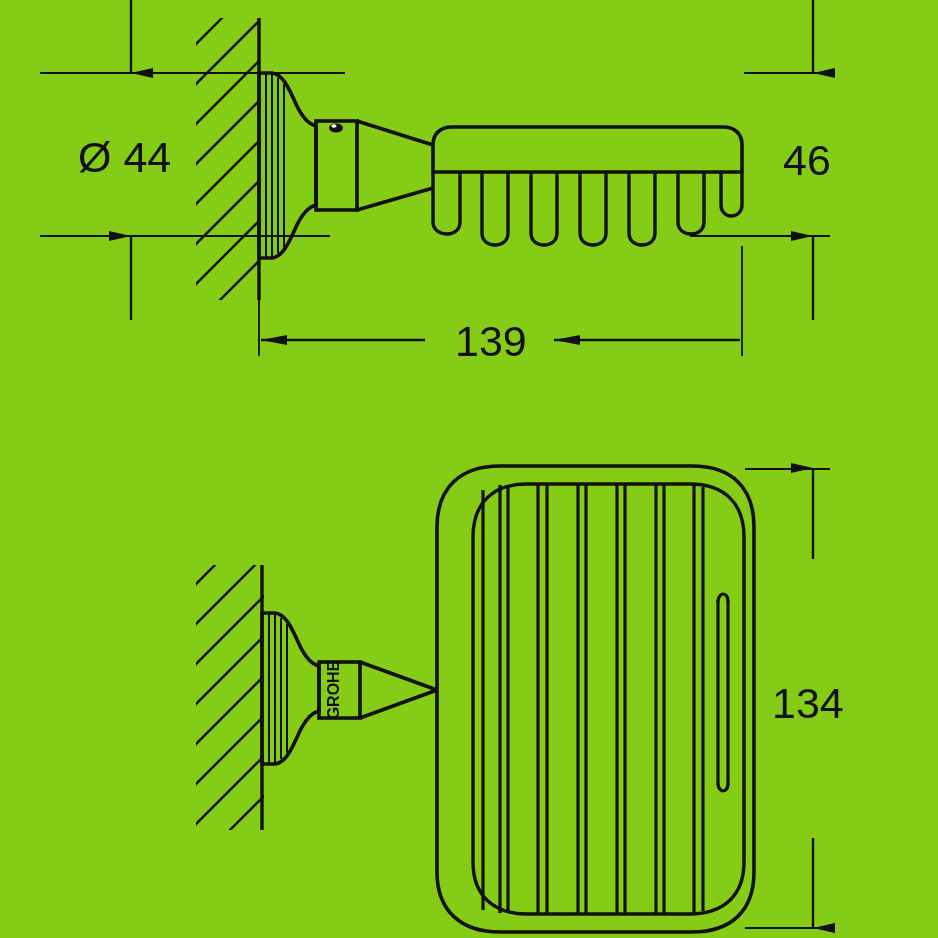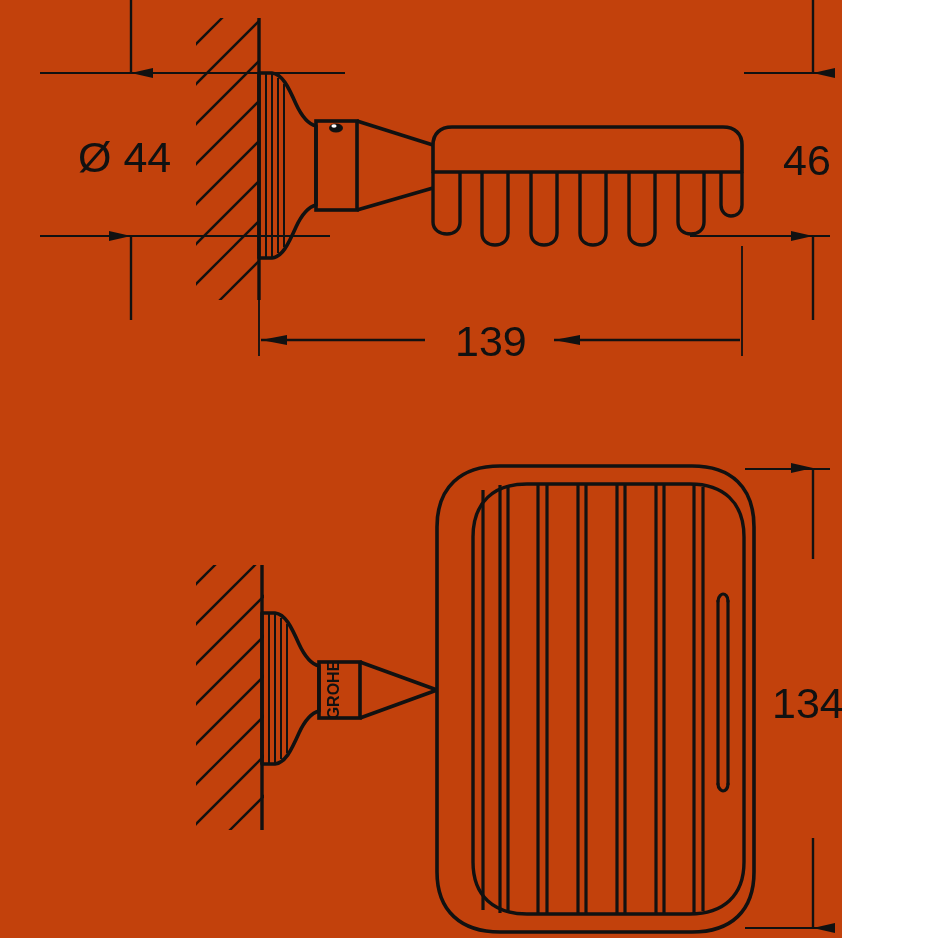--- a/index.html
+++ b/index.html
@@ -13,9 +13,9 @@
   }
   #drawing-root {
     position: relative;
-    width: 842px;
+    width: 938px;
     height: 938px;
-    background: #c2410c;
+    background: #84cc16;
     overflow: hidden;
   }
   #drawing-svg {

